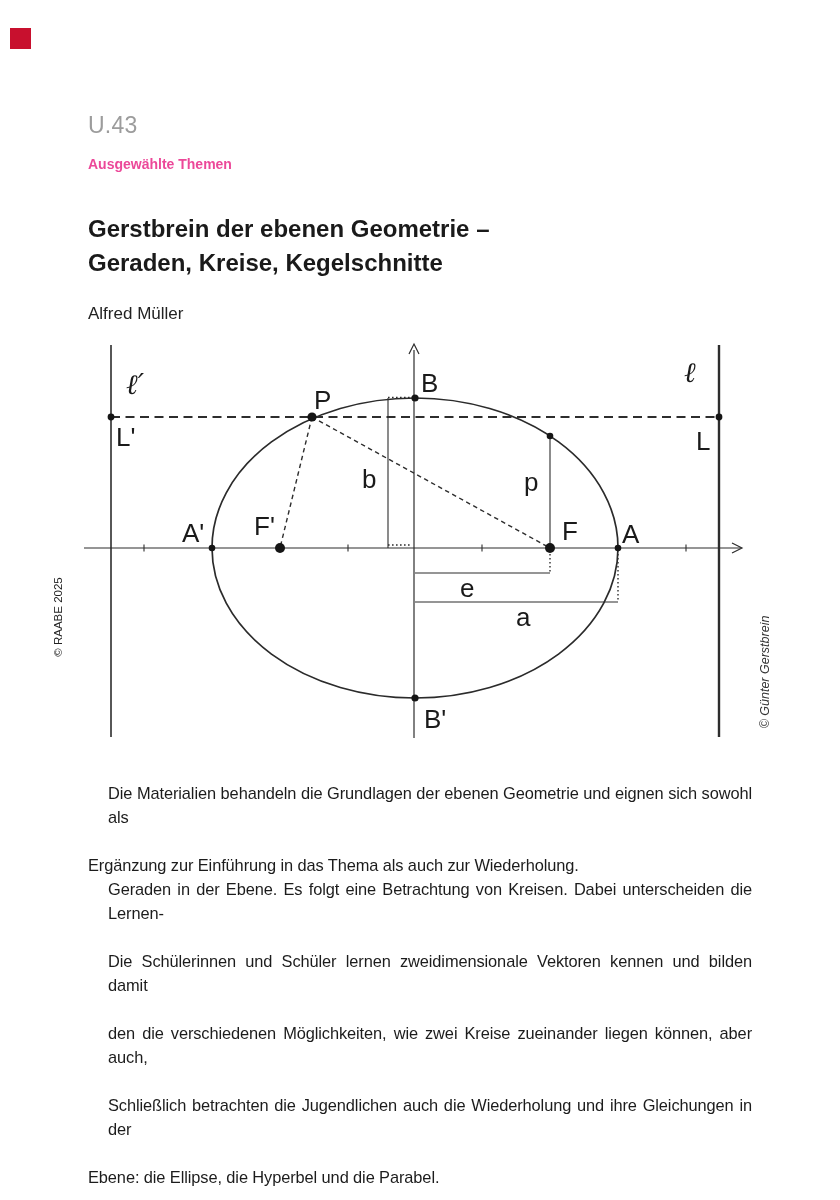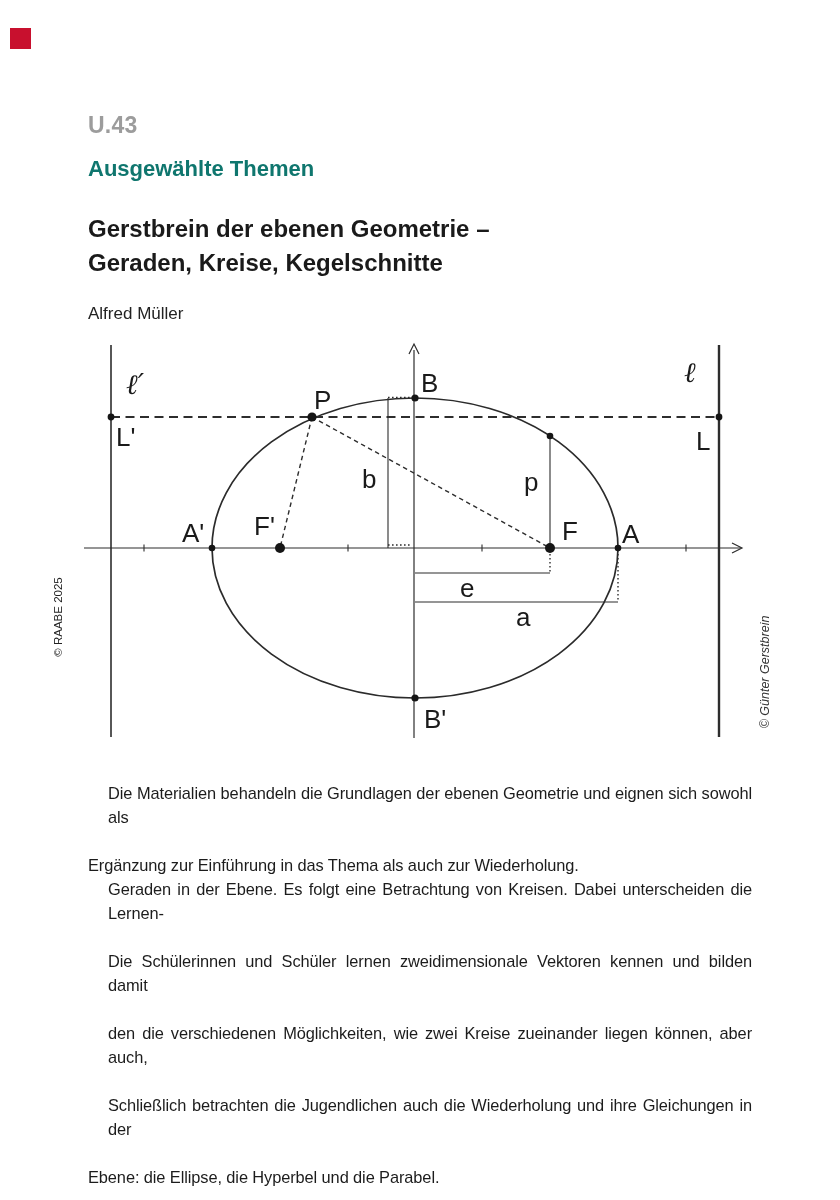--- a/index.html
+++ b/index.html
@@ -10,7 +10,7 @@
   .abs { position:absolute; }
   .brand-square { left:10px; top:28px; width:21px; height:21px; }
   .kicker {
-    left:88px; top:112px; font-size:23px; font-weight:bold; color:#9c9c9c;
+    left:88px; top:112px; font-size:23px; font-weight:normal; color:#9c9c9c;
     letter-spacing:0.2px;
   }
   .series {

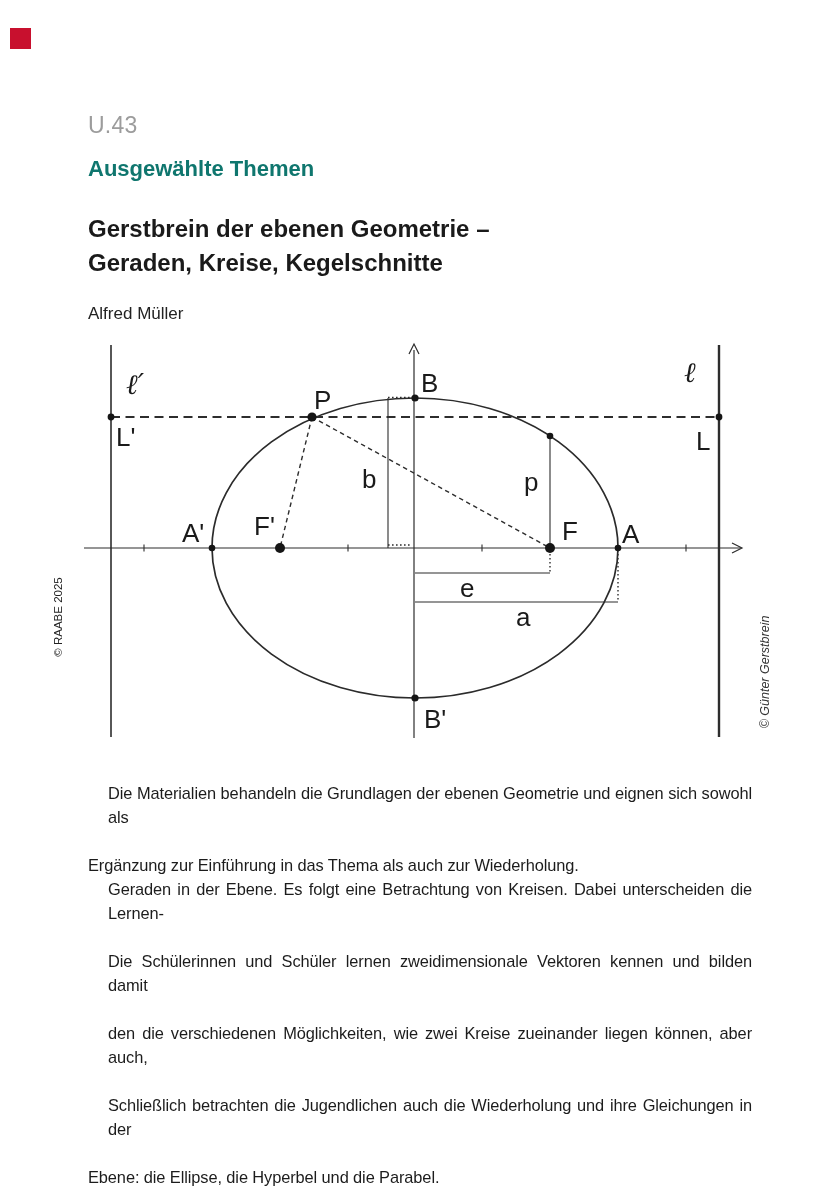--- a/index.html
+++ b/index.html
@@ -14,7 +14,7 @@
     letter-spacing:0.2px;
   }
   .series {
-    left:88px; top:156px; font-size:22px; font-weight:bold; color:#0f766e;
+    left:88px; top:156px; font-size:14px; font-weight:bold; color:#ec4899;
   }
   .title {
     left:88px; top:212px; font-size:24px; font-weight:bold; color:#1a1a1a;

